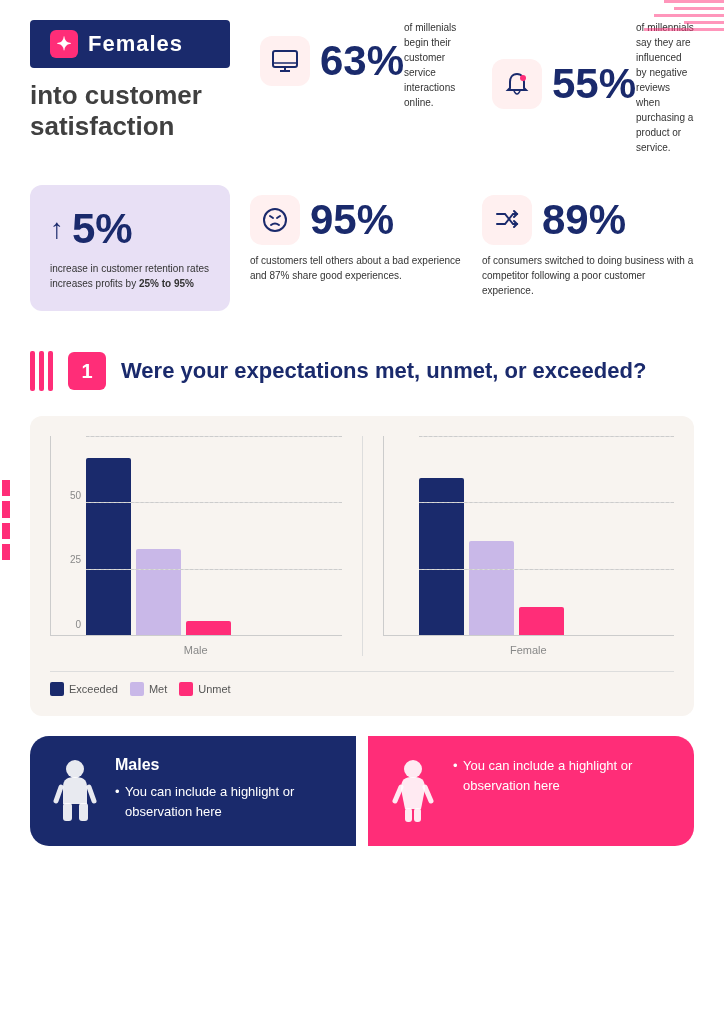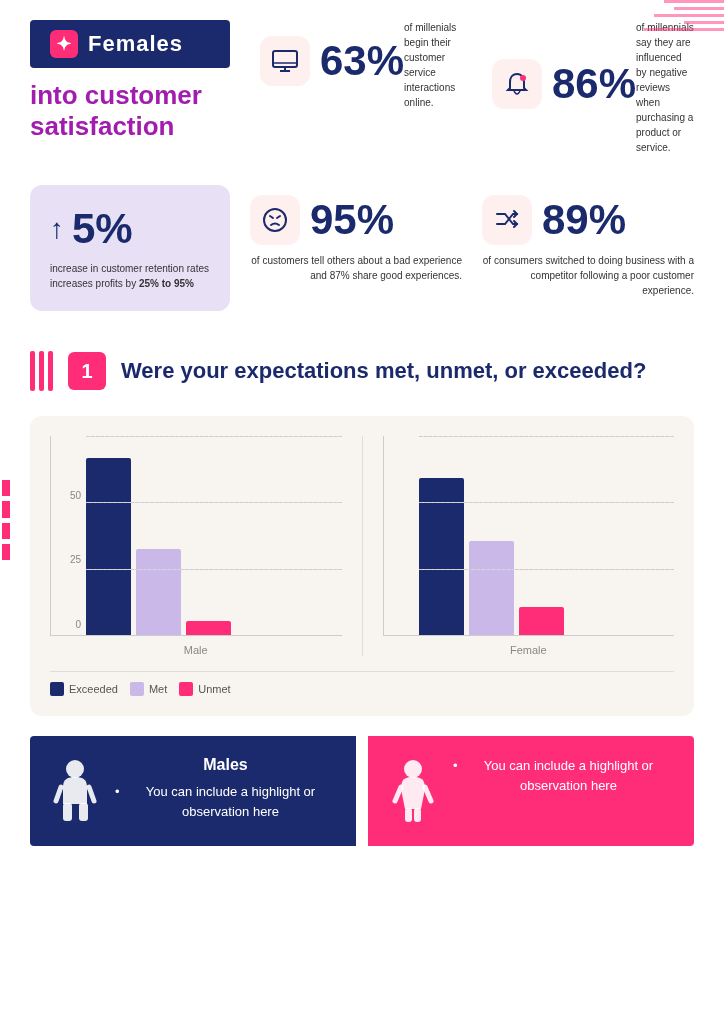--- a/index.html
+++ b/index.html
@@ -100,7 +100,7 @@
     }
 
     .insights-subtitle {
-      color: #a21caf;
+      color: #404040;
       font-size: 26px;
       font-weight: 700;
       line-height: 1.2;

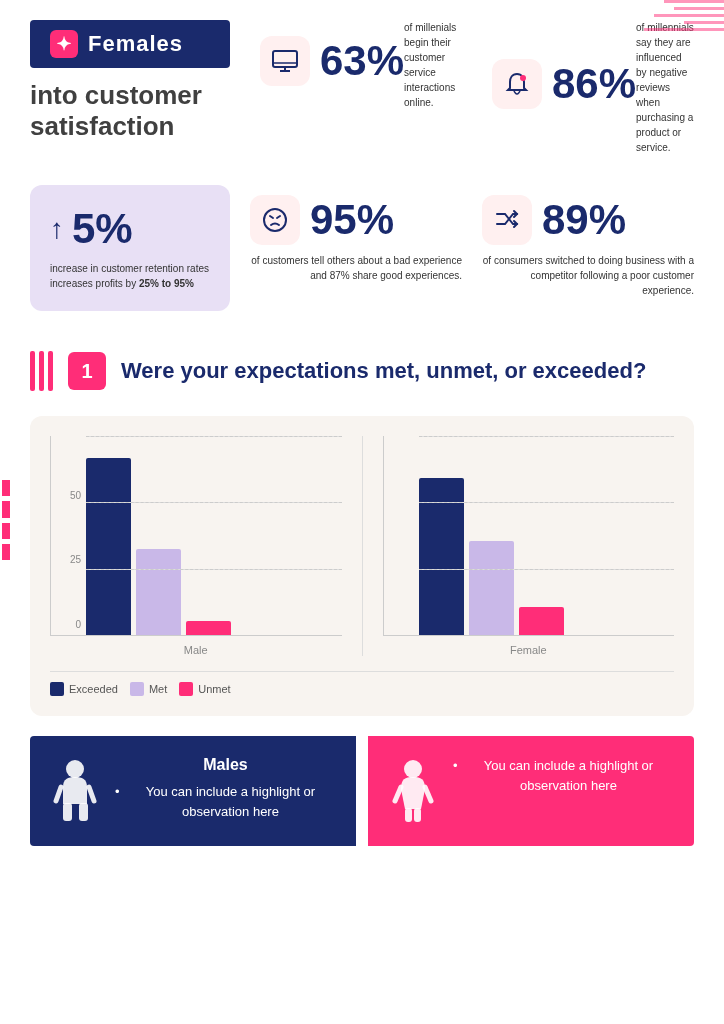--- a/index.html
+++ b/index.html
@@ -455,7 +455,7 @@
             <circle cx="20" cy="8" r="3" fill="#ff2d78"></circle>
           </svg>
         </div>
-        <span class="stat-number">86%</span>
+        <span class="stat-number">55%</span>
       </div>
       <p class="stat-desc">of millennials say they are influenced by negative reviews when purchasing a product or service.</p>
     </div>

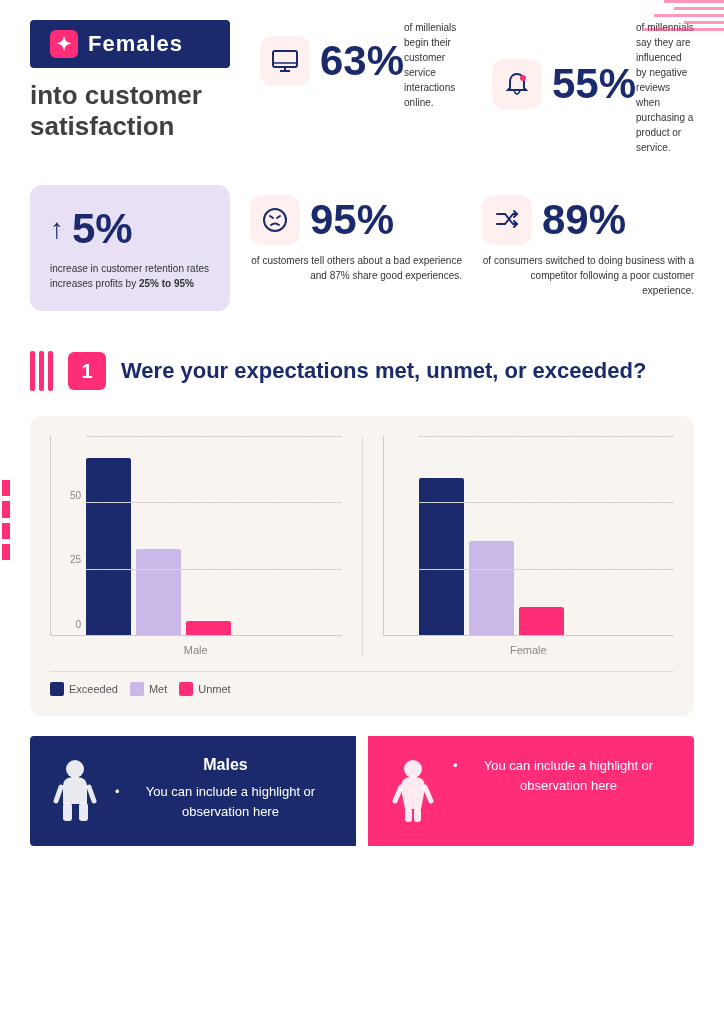--- a/index.html
+++ b/index.html
@@ -161,7 +161,6 @@
     .stat-card-plain {
       flex: 1;
       padding: 10px 0;
-      text-align: right;
     }
 
     .arrow-up {

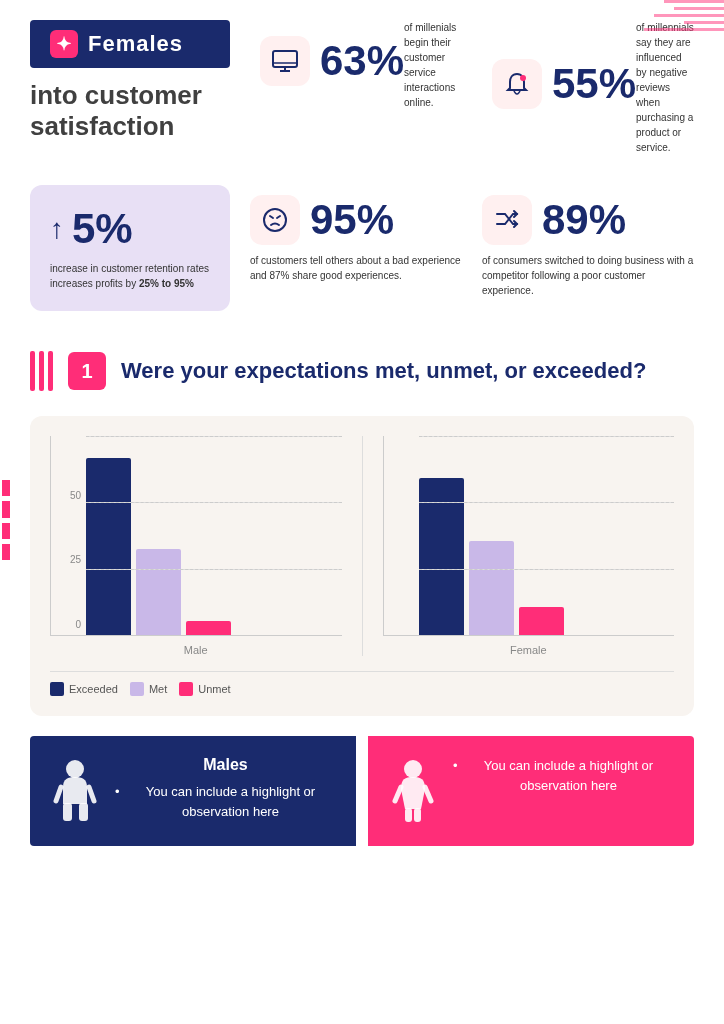--- a/index.html
+++ b/index.html
@@ -342,9 +342,8 @@
     .bottom-cards {
       display: flex;
       gap: 12px;
-      border-radius: 4px;
+      border-radius: 19px;
       overflow: hidden;
-      text-align: center;
     }
 
     .bottom-card {

